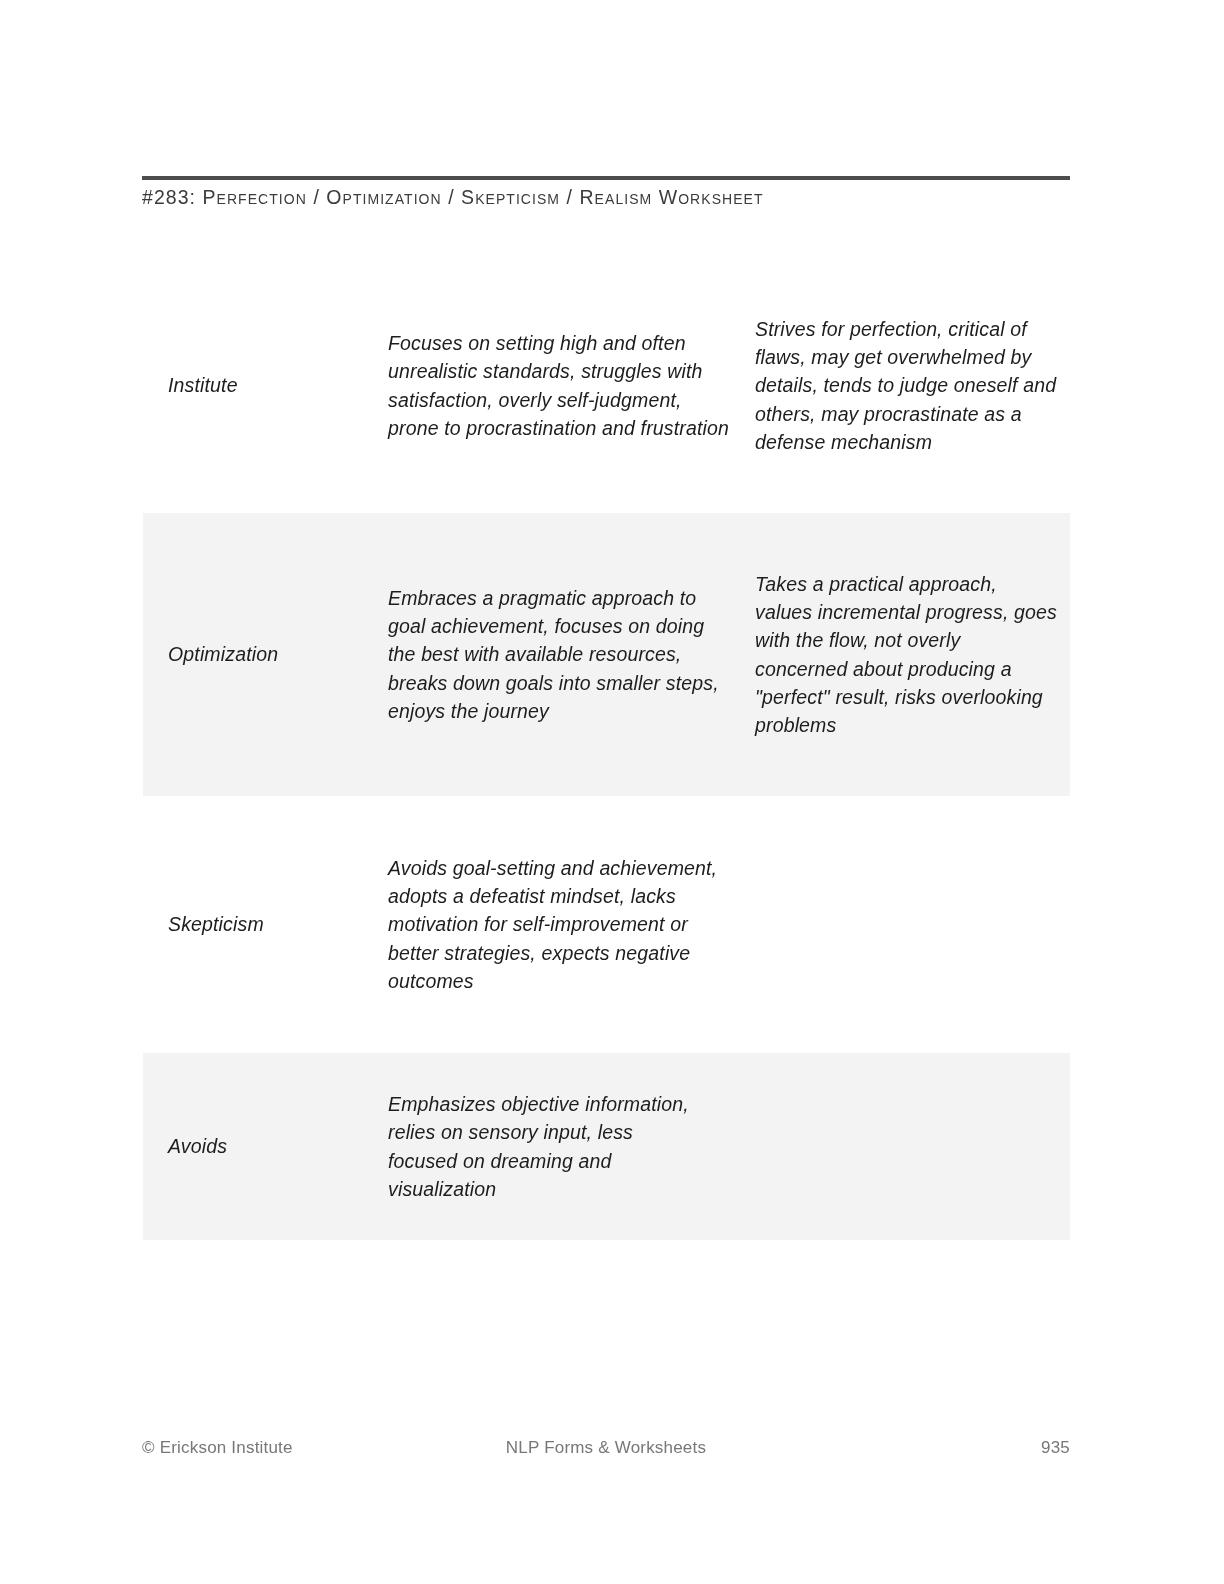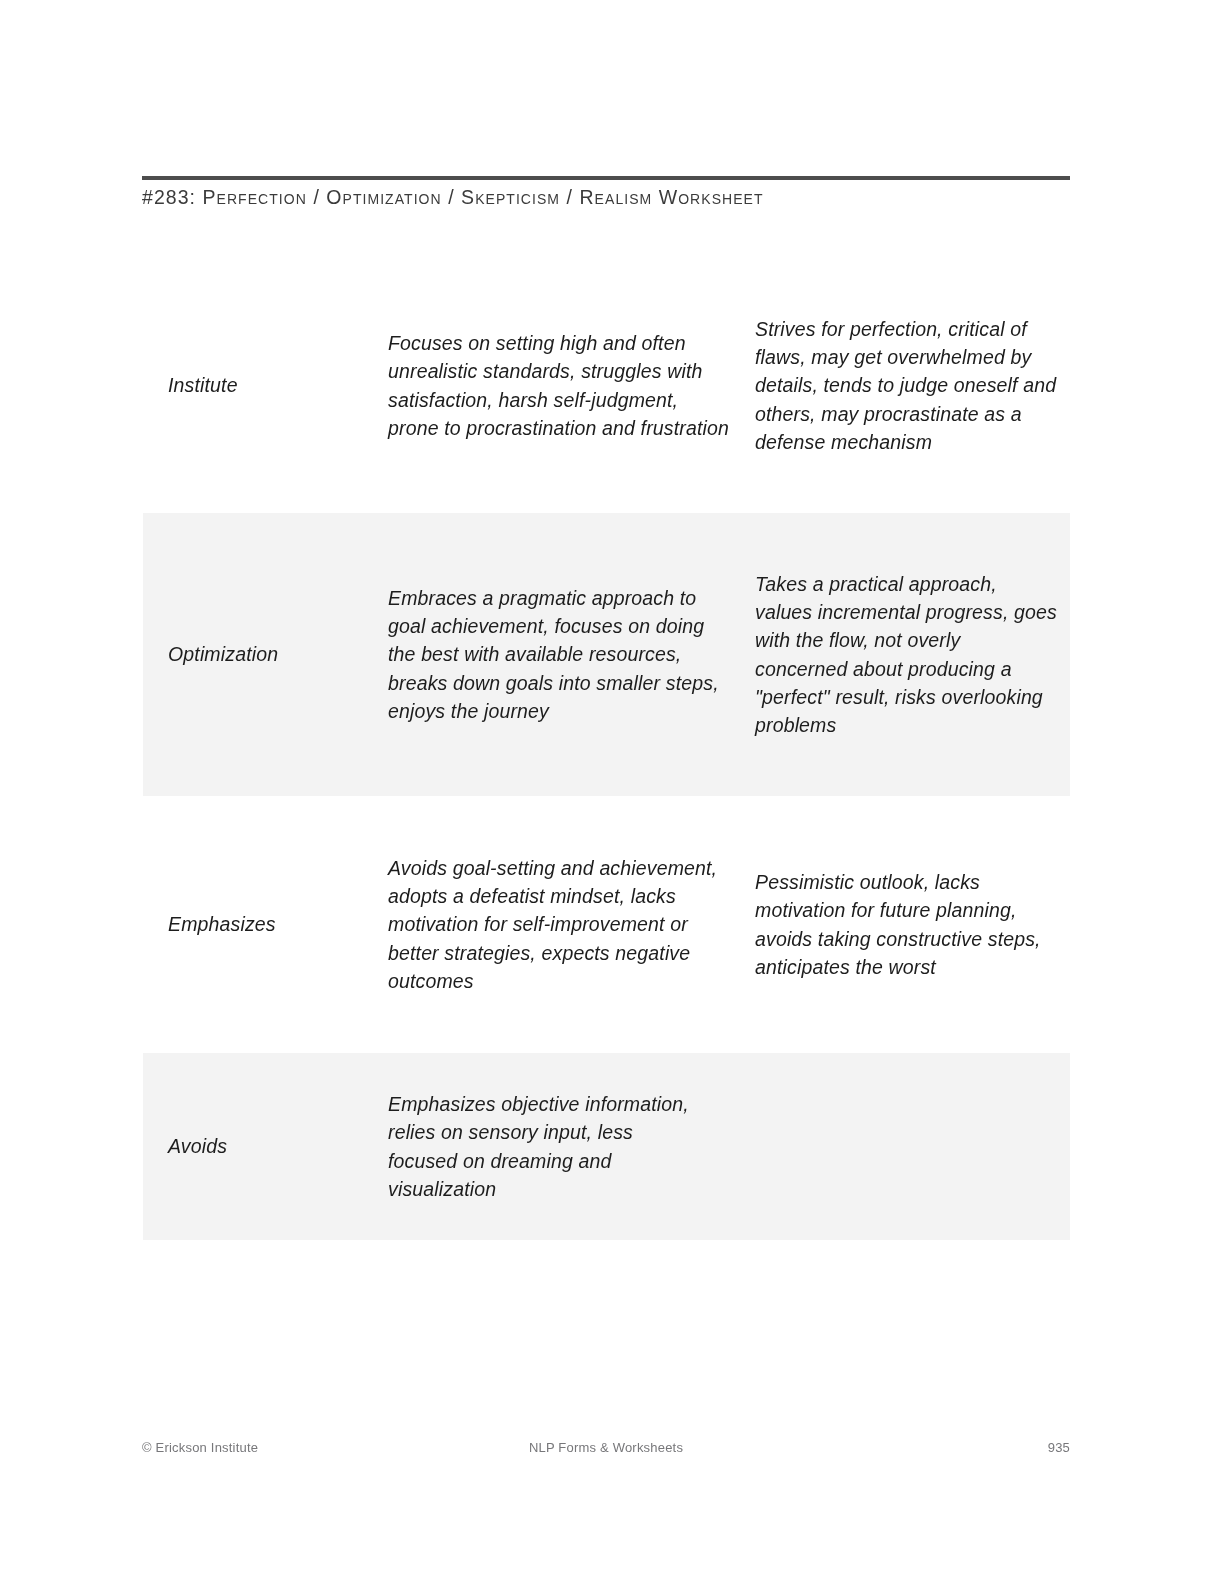--- a/index.html
+++ b/index.html
@@ -135,7 +135,7 @@
 
     <div class="row row-1">
       <div class="cell cell-label">Institute</div>
-      <div class="cell cell-desc">Focuses on setting high and often unrealistic standards, struggles with satisfaction, harsh self-judgment, prone to procrastination and frustration</div>
+      <div class="cell cell-desc">Focuses on setting high and often unrealistic standards, struggles with satisfaction, overly self-judgment, prone to procrastination and frustration</div>
       <div class="cell cell-traits">Strives for perfection, critical of flaws, may get overwhelmed by details, tends to judge oneself and others, may procrastinate as a defense mechanism</div>
     </div>
 

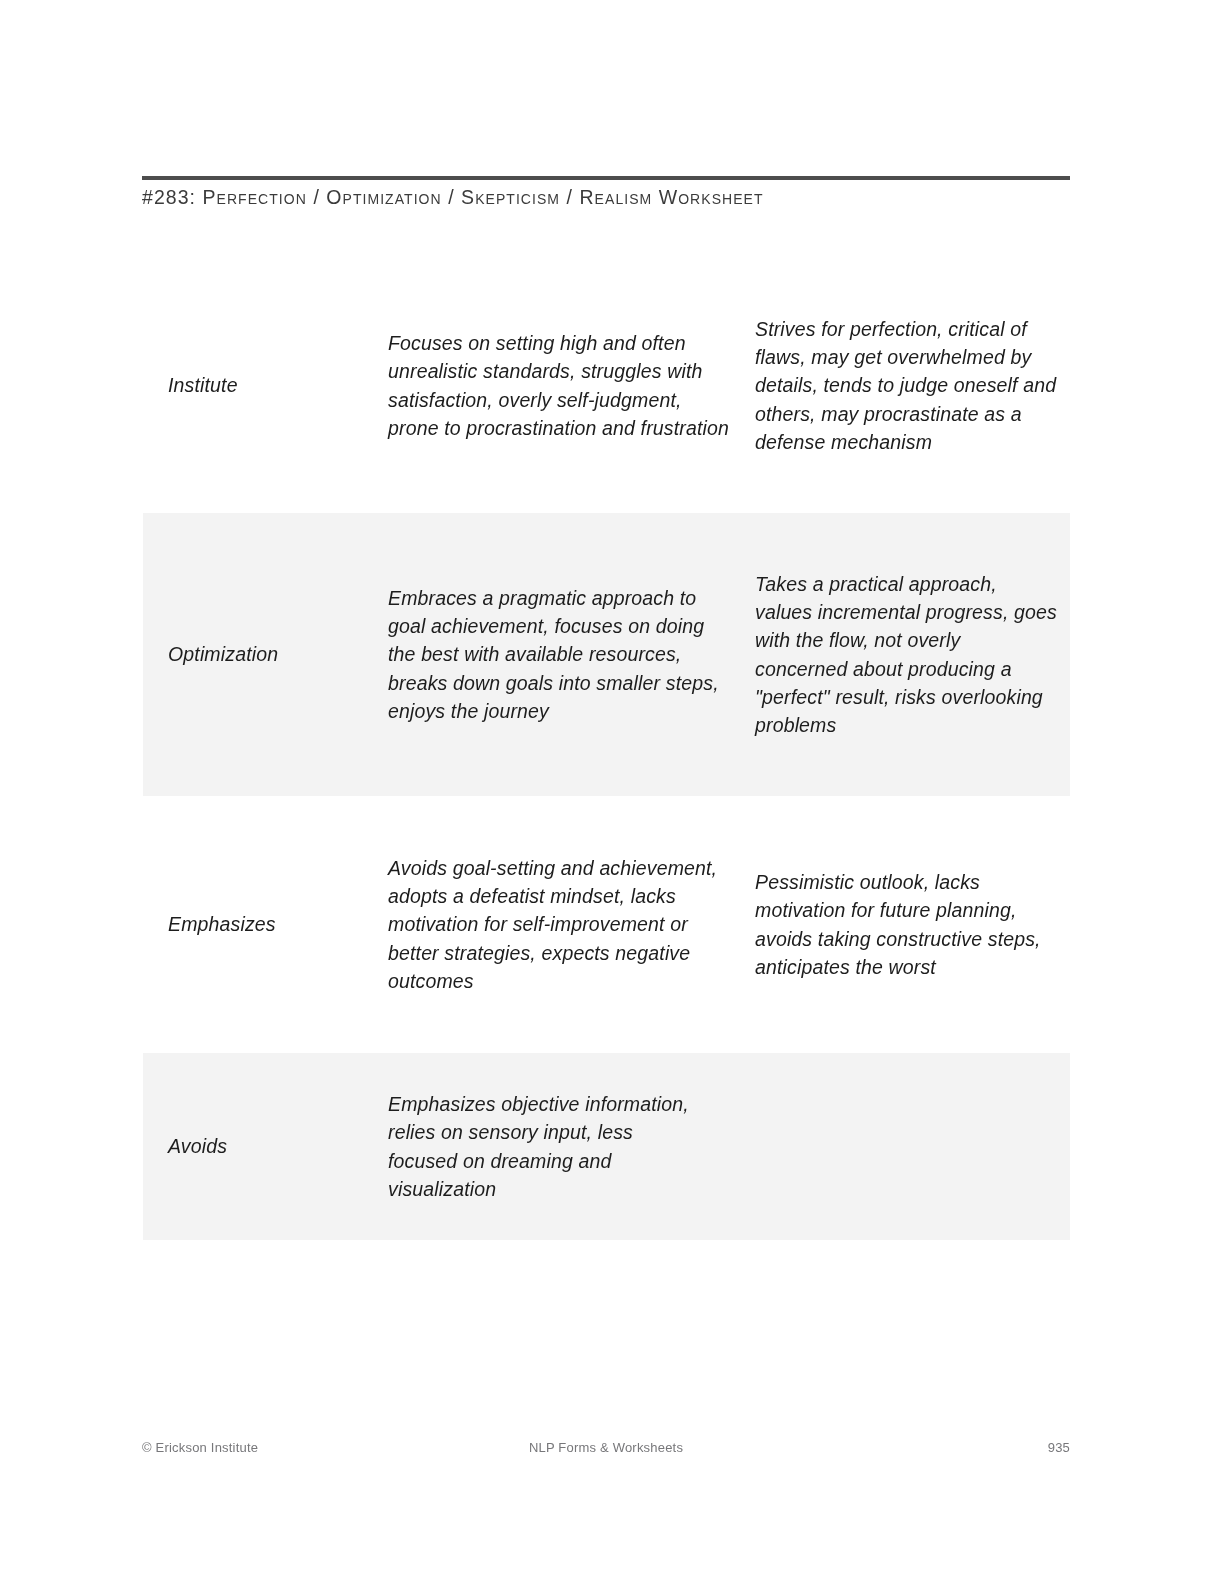--- a/index.html
+++ b/index.html
@@ -148,7 +148,6 @@
     <div class="row row-3">
       <div class="cell cell-label">Emphasizes</div>
       <div class="cell cell-desc">Avoids goal-setting and achievement, adopts a defeatist mindset, lacks motivation for self-improvement or better strategies, expects negative outcomes</div>
-      <div class="cell cell-traits">Pessimistic outlook, lacks motivation for future planning, avoids taking constructive steps, anticipates the worst</div>
     </div>
 
     <div class="row row-4 shaded">

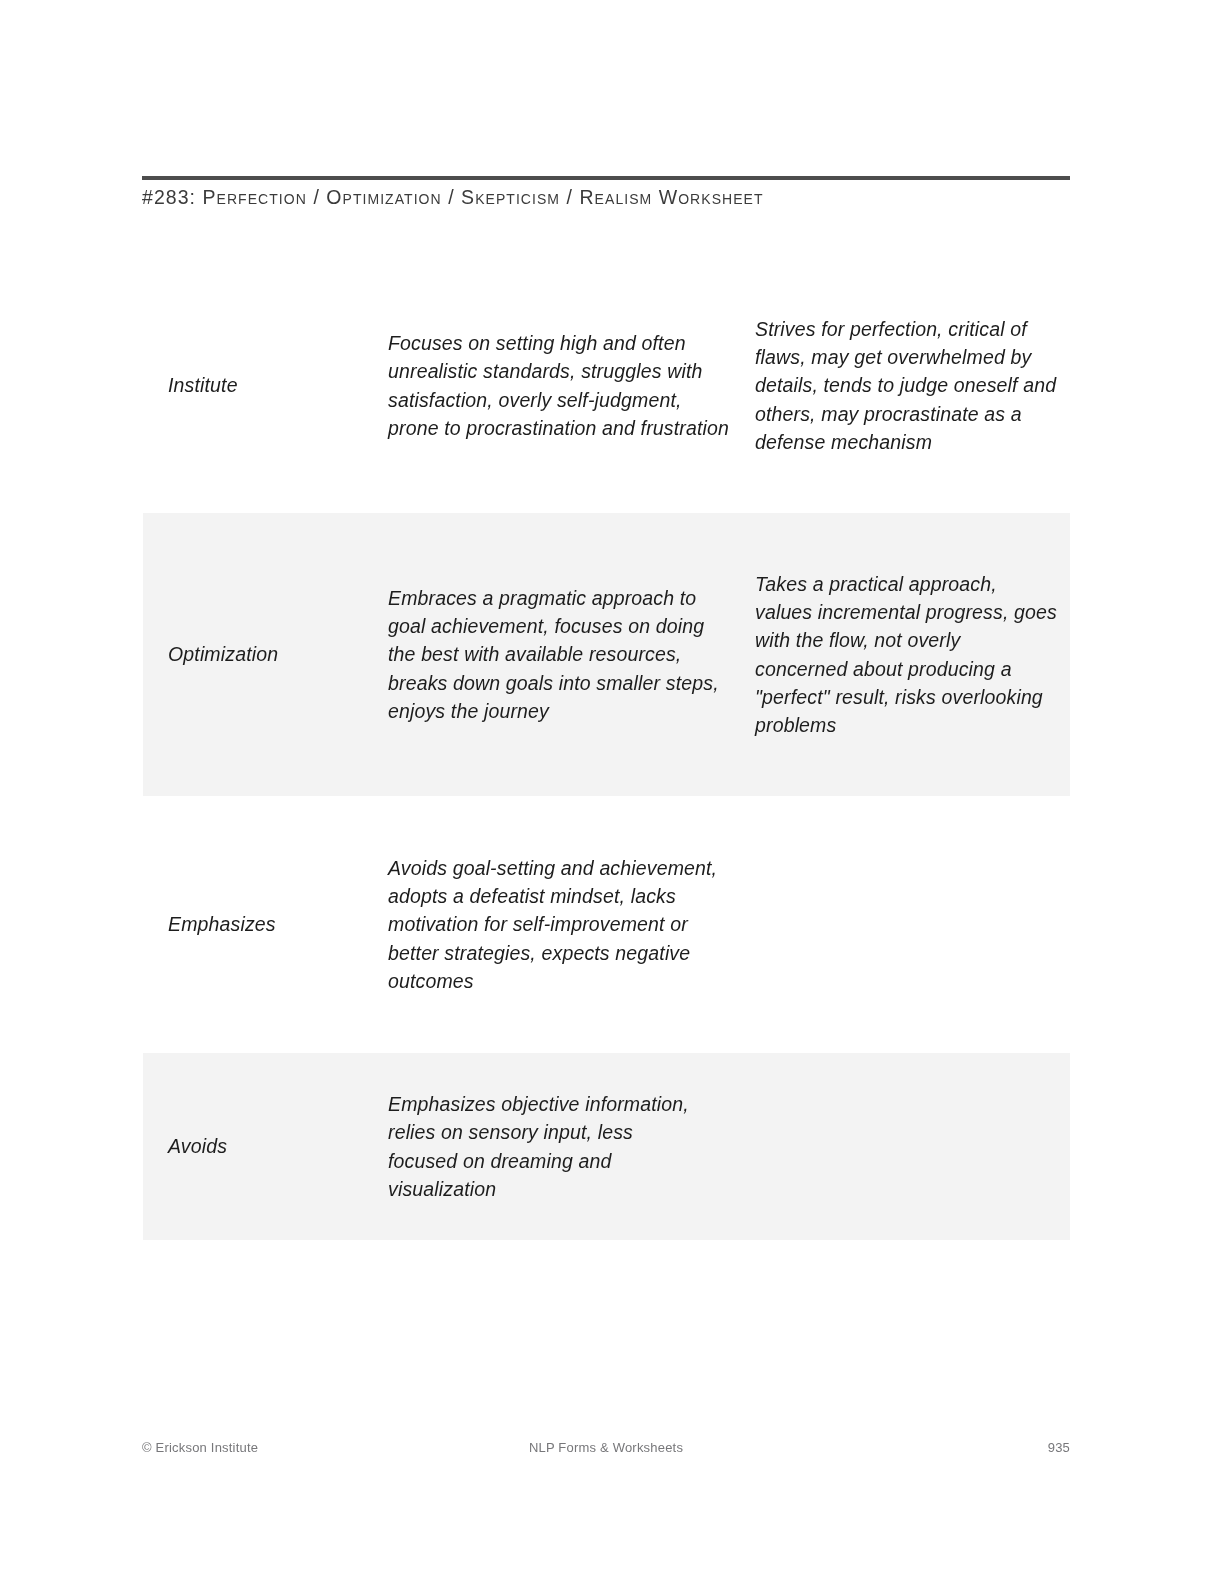--- a/index.html
+++ b/index.html
@@ -146,7 +146,7 @@
     </div>
 
     <div class="row row-3">
-      <div class="cell cell-label">Emphasizes</div>
+      <div class="cell cell-label">Skepticism</div>
       <div class="cell cell-desc">Avoids goal-setting and achievement, adopts a defeatist mindset, lacks motivation for self-improvement or better strategies, expects negative outcomes</div>
     </div>
 

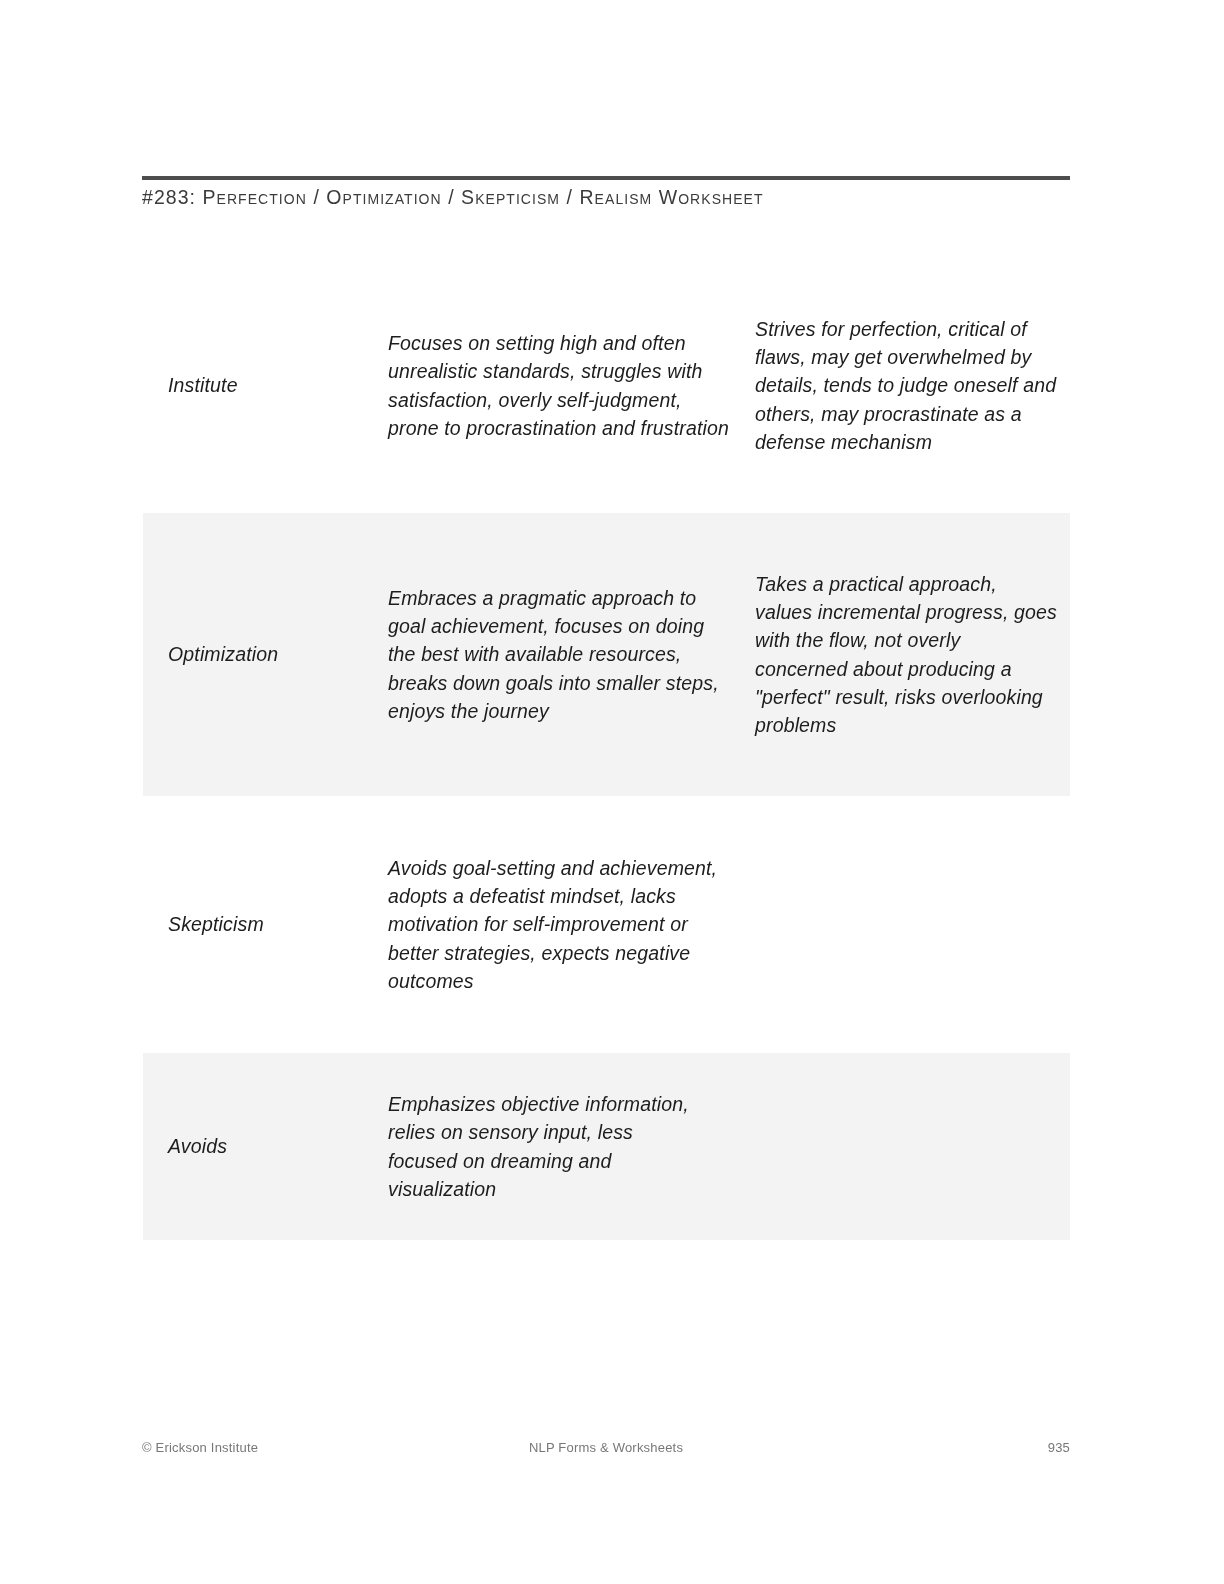--- a/index.html
+++ b/index.html
@@ -96,7 +96,7 @@
     top: 1435px;
     width: 928px;
     height: 26px;
-    font-size: 13px;
+    font-size: 17px;
     line-height: 26px;
     color: #77777a;
     letter-spacing: 0.2px;

